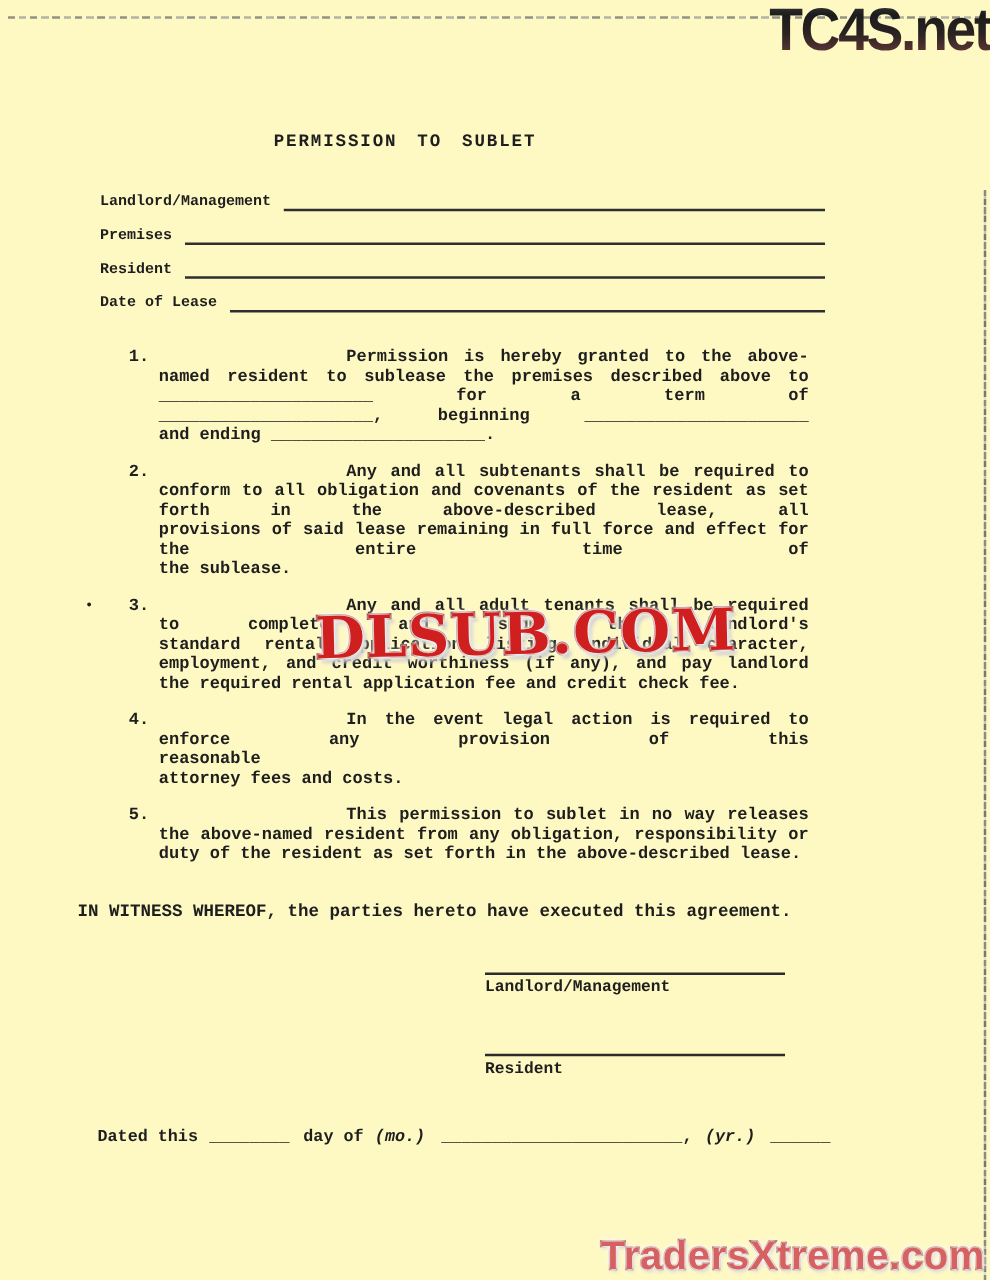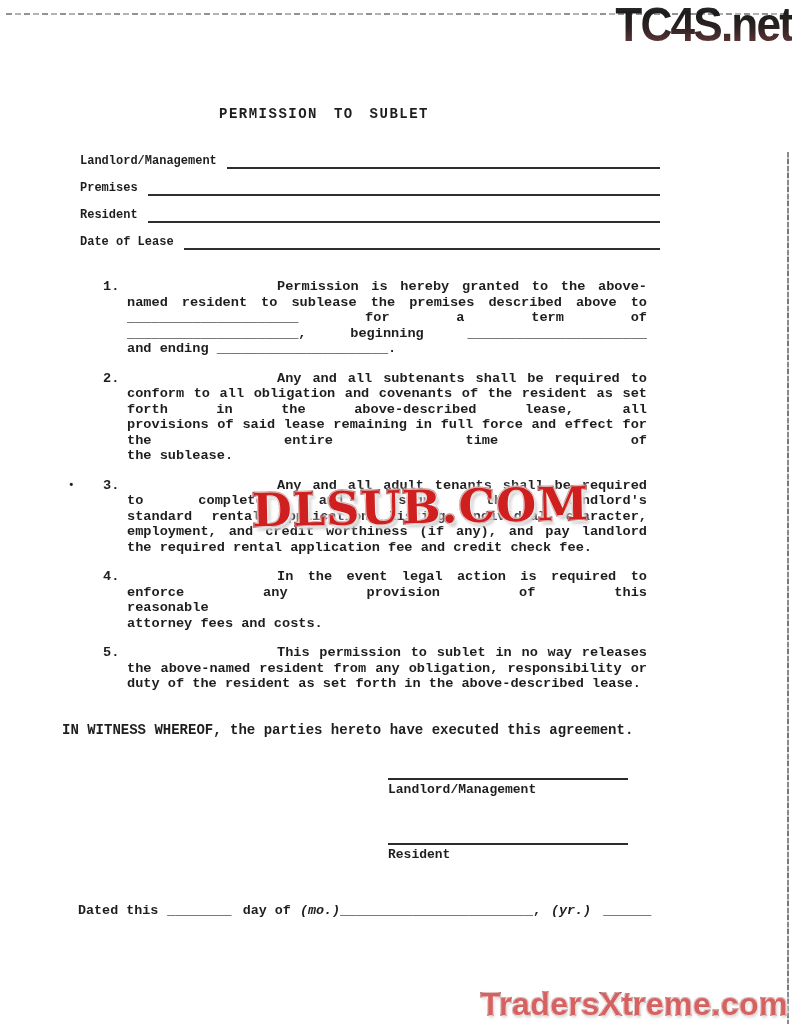--- a/index.html
+++ b/index.html
@@ -4,7 +4,7 @@
 <style>
   html,body{margin:0;padding:0;background:#e8e8e8;}
   .page{
-    position:relative;width:792px;height:1024px;background:#ffffff;
+    position:relative;width:792px;height:1024px;background:#fef9c3;
     overflow:hidden;margin:0 auto;
     font-family:"Liberation Mono",monospace;font-weight:700;color:var(--ink,#1e1e1e);
   }

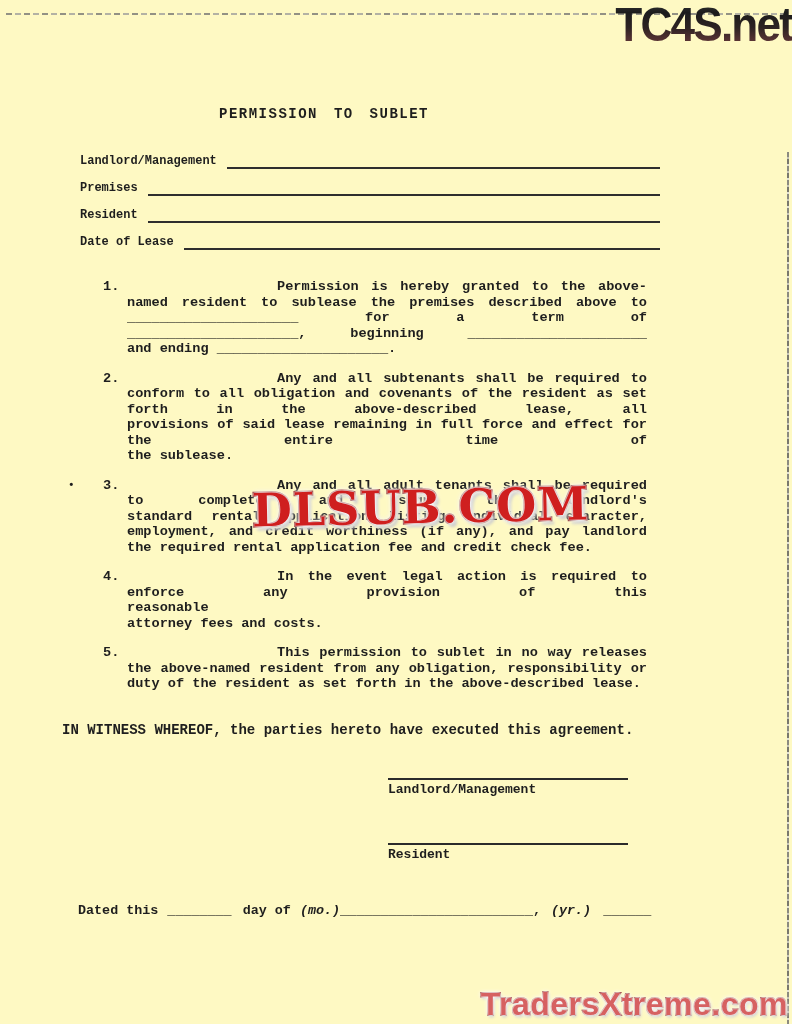--- a/index.html
+++ b/index.html
@@ -64,7 +64,7 @@
   .dated span{display:inline-block;}
   .it{font-style:italic;}
   .d-lead{margin-right:9px;}.d-day{margin-right:11px;text-align:center;}.d-mid{margin-right:9px;}
-  .d-mo{}.d-comma{margin-right:10px;}.d-yr{margin-right:12px;}
+  .d-mo{margin-right:13px;}.d-comma{margin-right:10px;}.d-yr{margin-right:12px;}
 </style>
 </head>
 <body>

